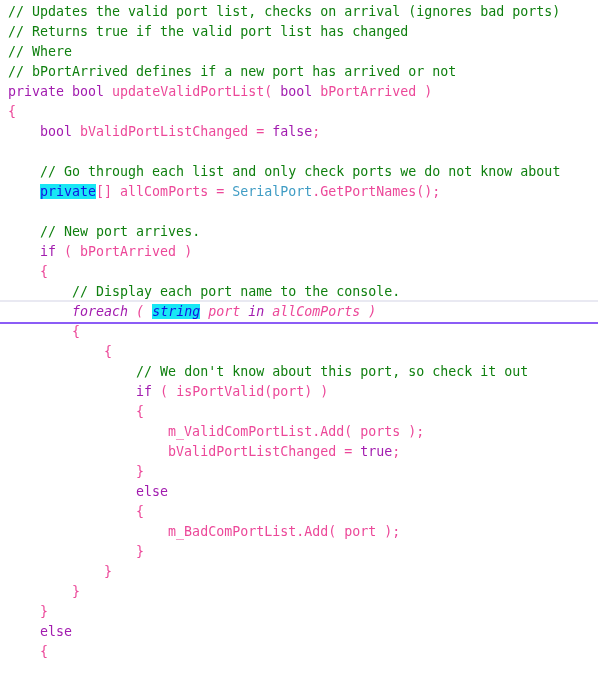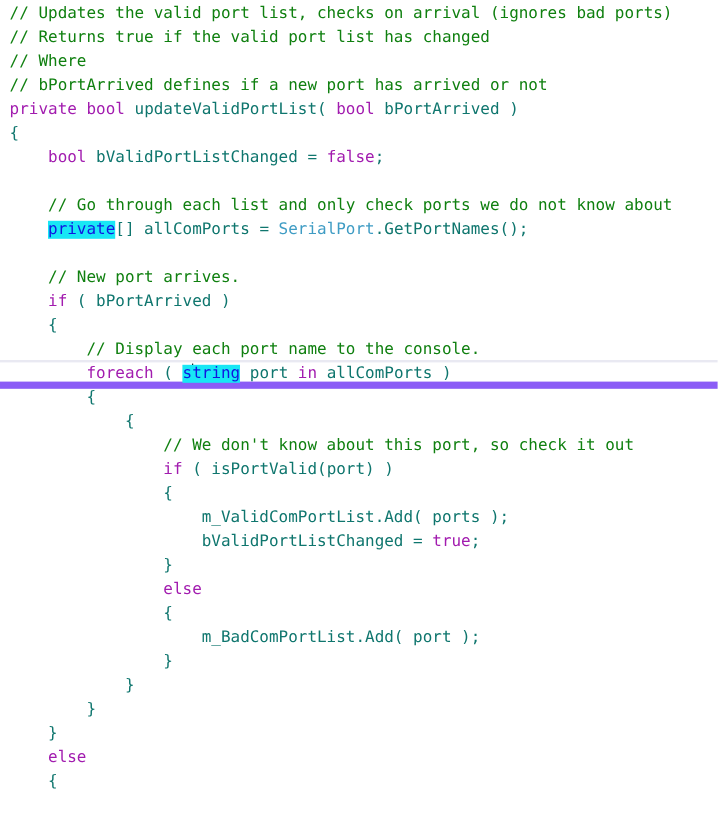--- a/index.html
+++ b/index.html
@@ -53,7 +53,7 @@
   .cmt   { color: #108010; }
   .kw    { color: #a21caf; }
   .typ   { color: #3f9cc4; text-align: center; }
-  .plain { color: #0f766e; margin-top: 48px; }
+  .plain { color: #ec4899; margin-top: 48px; }
 
   .sel {
     background: #18e7f5;

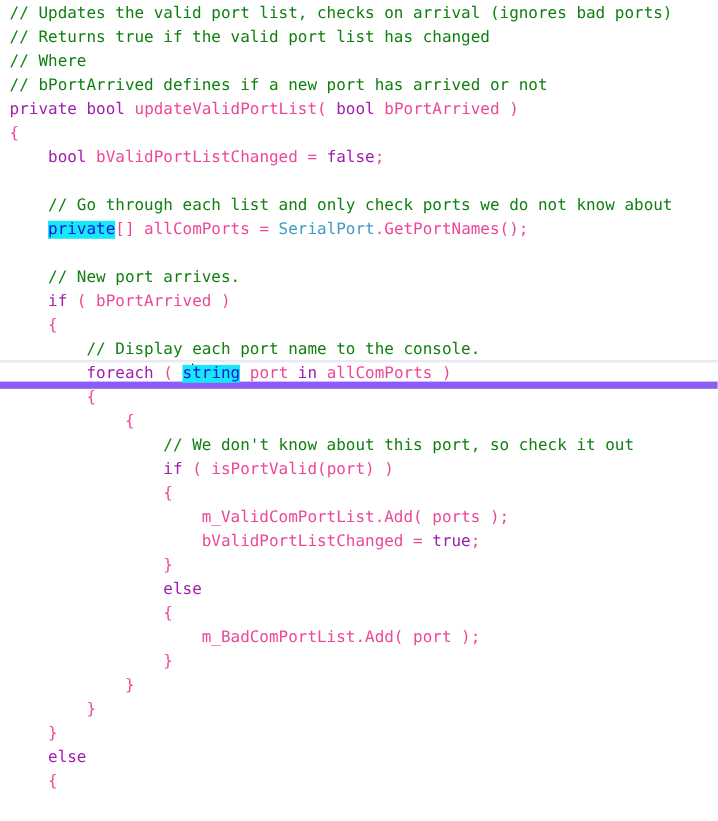--- a/index.html
+++ b/index.html
@@ -43,11 +43,12 @@
   
   .line.current {
     border-top: 2px solid #e9e9f2;
-    border-bottom: 6px solid #8b5cf6;
+    border-bottom: 2px solid #8b5cf6;
     height: 24px;
     line-height: 20px;
     margin-top: -2px;
     margin-bottom: -2px;
+    font-style: italic;
   }
 
   .cmt   { color: #108010; }

